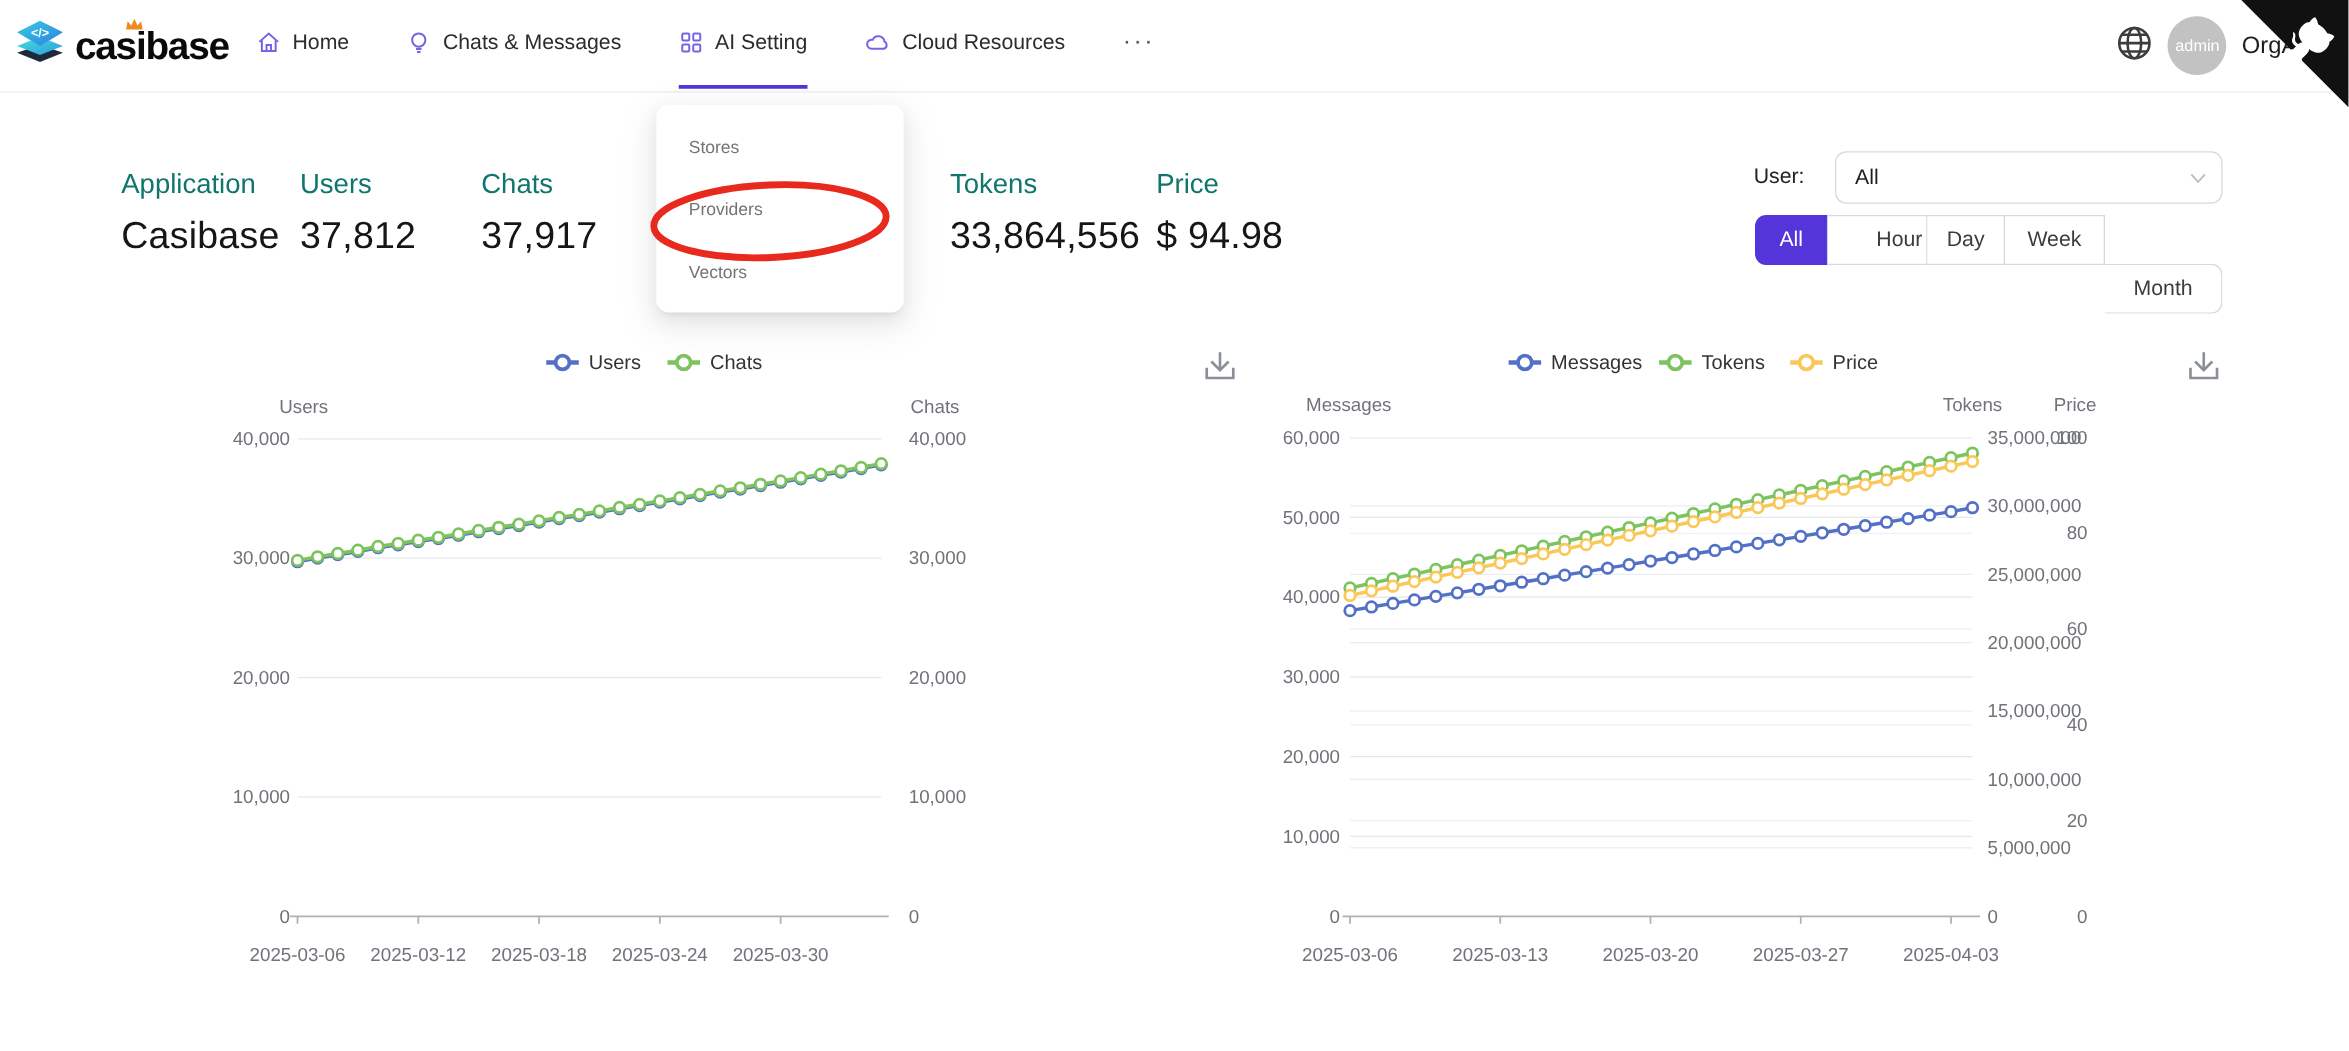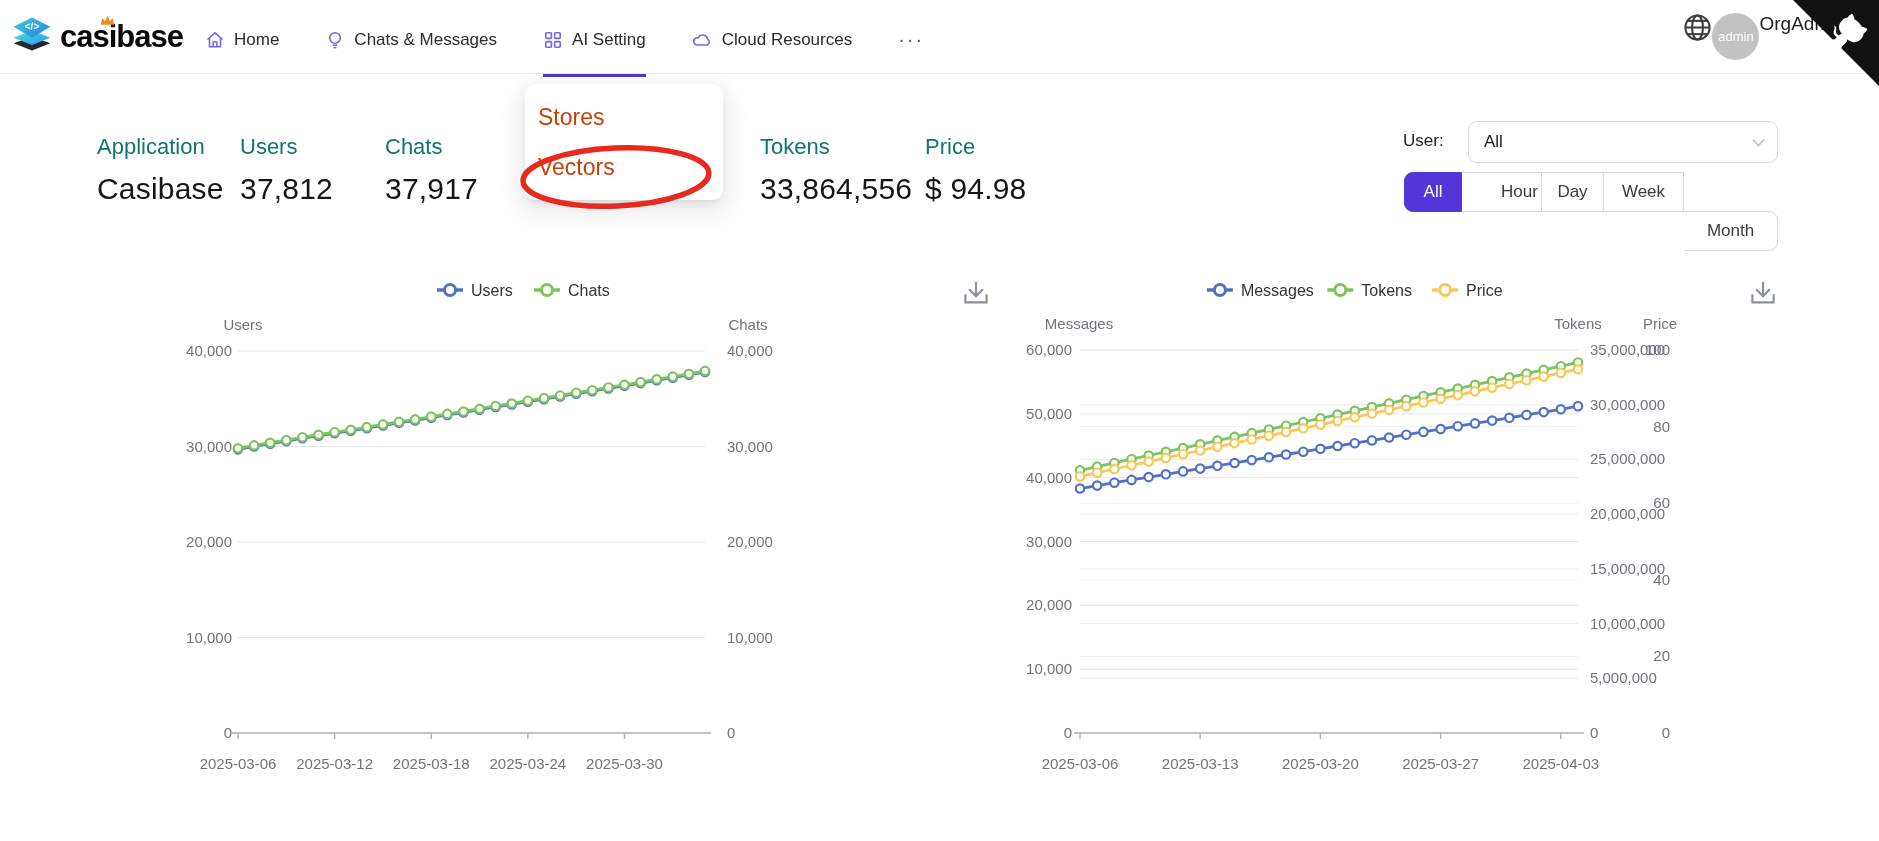--- a/index.html
+++ b/index.html
@@ -12,7 +12,7 @@
   .brand{display:flex;align-items:center;margin-left:10px;cursor:pointer;}
   .brand-text{position:relative;font-size:31px;font-weight:700;color:#0a0a0a;letter-spacing:-1px;margin-left:6px;}
   .brand-crown{position:absolute;left:47px;top:-8px;}
-  .nav-list{display:flex;align-items:flex-start;margin-left:22px;height:68px;}
+  .nav-list{display:flex;align-items:flex-end;margin-left:22px;height:68px;}
   .nav-item{display:flex;align-items:center;gap:9px;height:74px;margin-right:46px;
     font-size:17px;color:#2b2b2b;cursor:pointer;position:relative;white-space:nowrap;}
   .nav-item.active::after{content:"";position:absolute;left:0;right:0;bottom:0;height:3px;background:#5335d9;}

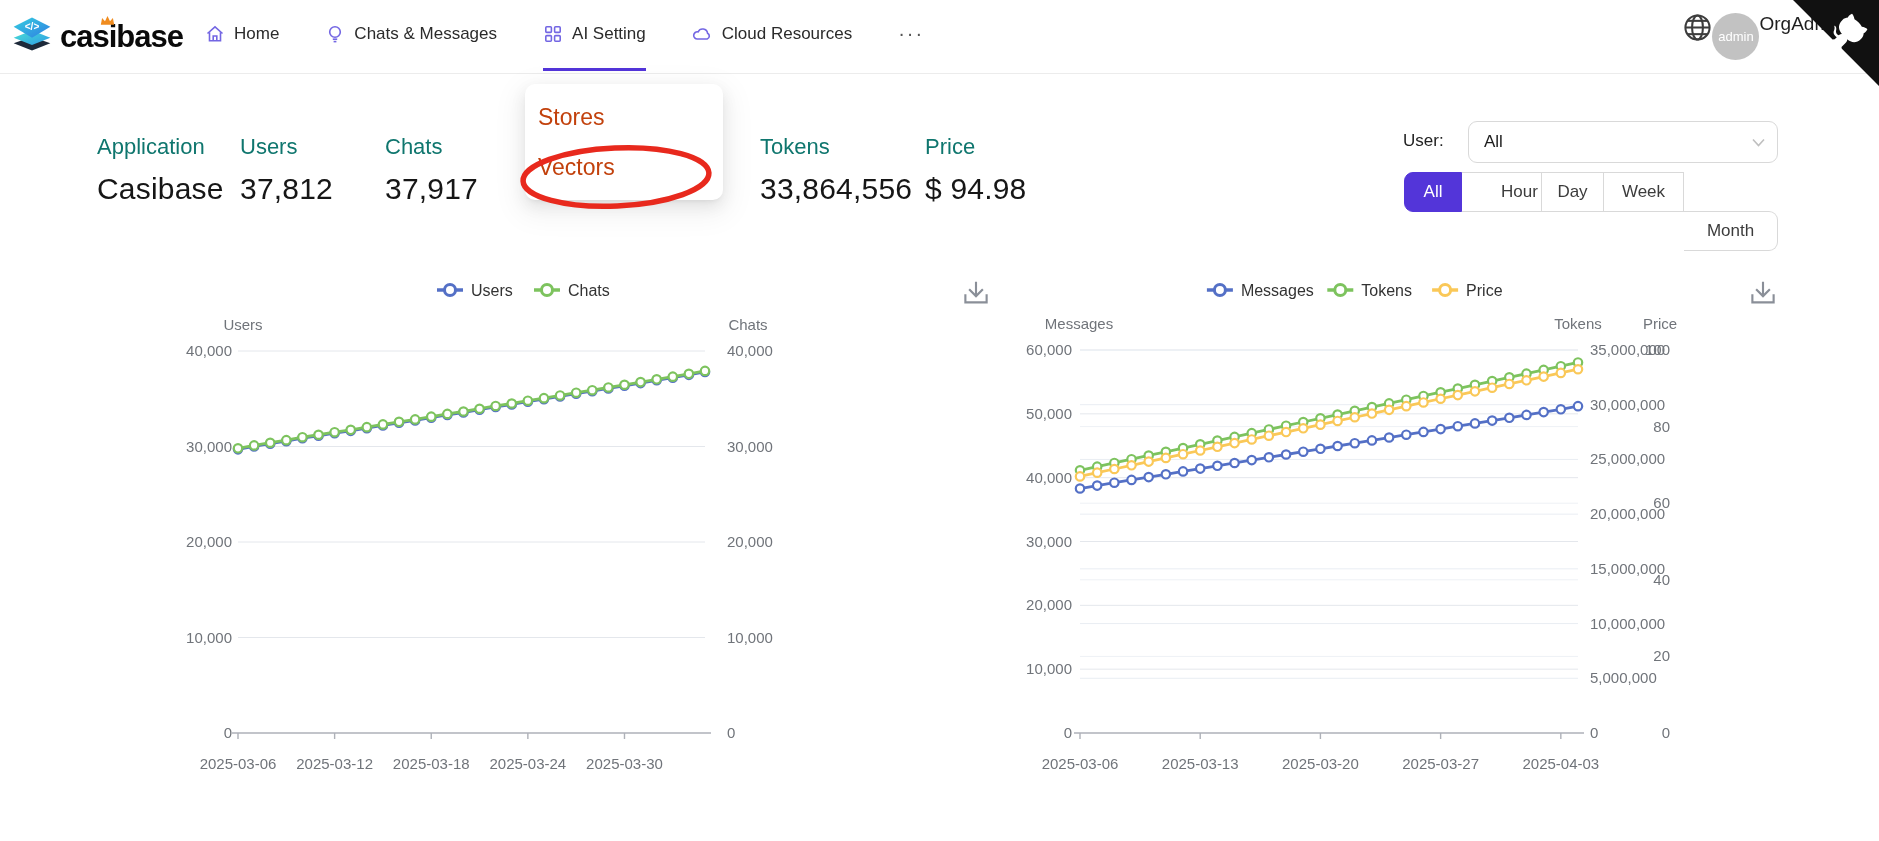--- a/index.html
+++ b/index.html
@@ -18,7 +18,7 @@
   .nav-item.active::after{content:"";position:absolute;left:0;right:0;bottom:0;height:3px;background:#5335d9;}
   .nav-item .nicon{display:flex;align-items:center;}
   .nav-more{font-size:20px;color:#555;letter-spacing:2px;cursor:pointer;margin-right:0;}
-  .nav-right{margin-left:auto;display:flex;align-items:flex-start;gap:0;padding-right:34px;}
+  .nav-right{margin-left:auto;display:flex;align-items:center;gap:12px;}
   .avatar{width:47px;height:47px;border-radius:50%;background:#c2c2c2;color:#fff;font-size:13px;
     display:flex;align-items:center;justify-content:center;cursor:pointer;}
   .org-label{font-size:19px;color:#1f1f1f;cursor:pointer;}

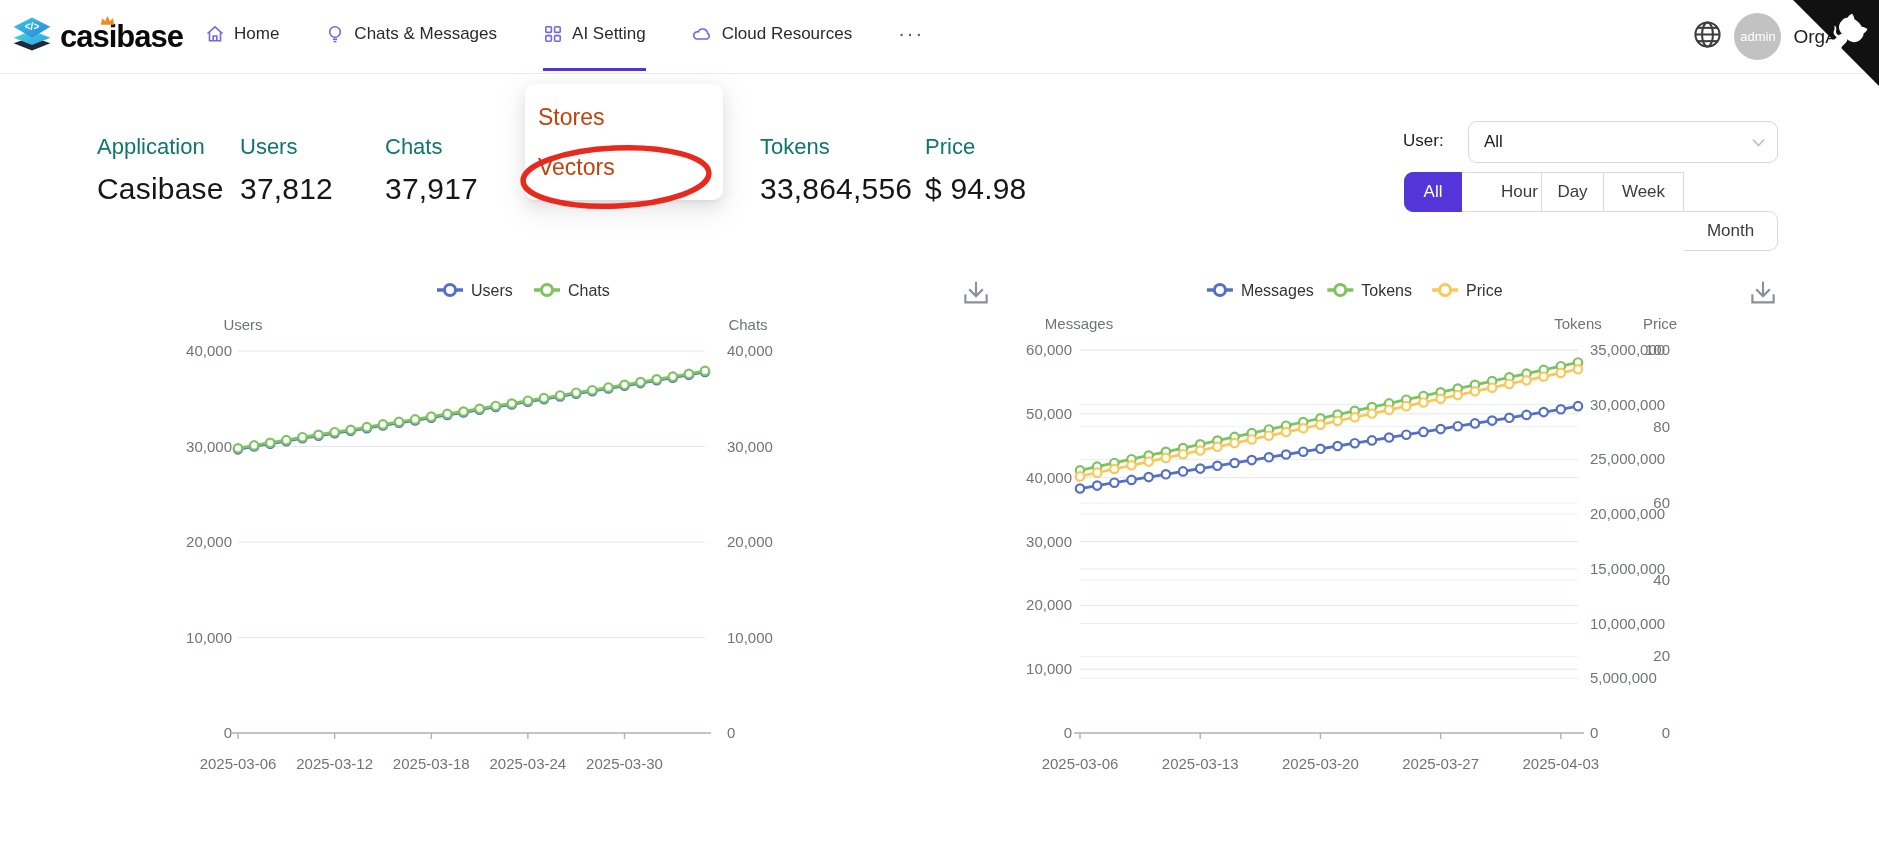--- a/index.html
+++ b/index.html
@@ -31,7 +31,7 @@
   .dropdown{position:absolute;left:525px;top:84px;width:198px;background:#fff;border-radius:10px;
     box-shadow:0 3px 6px -4px rgba(0,0,0,.12),0 6px 16px rgba(0,0,0,.08),0 9px 28px 8px rgba(0,0,0,.05);
     padding:8px 0;z-index:40;}
-  .dropdown-item{height:50px;line-height:50px;padding-left:13px;font-size:23px;color:#c2410c;cursor:pointer;}
+  .dropdown-item{height:50px;line-height:50px;padding-left:26px;font-size:14px;color:#737373;cursor:pointer;}
   .red-ellipse{position:absolute;left:516px;top:140px;z-index:45;pointer-events:none;}
 
   

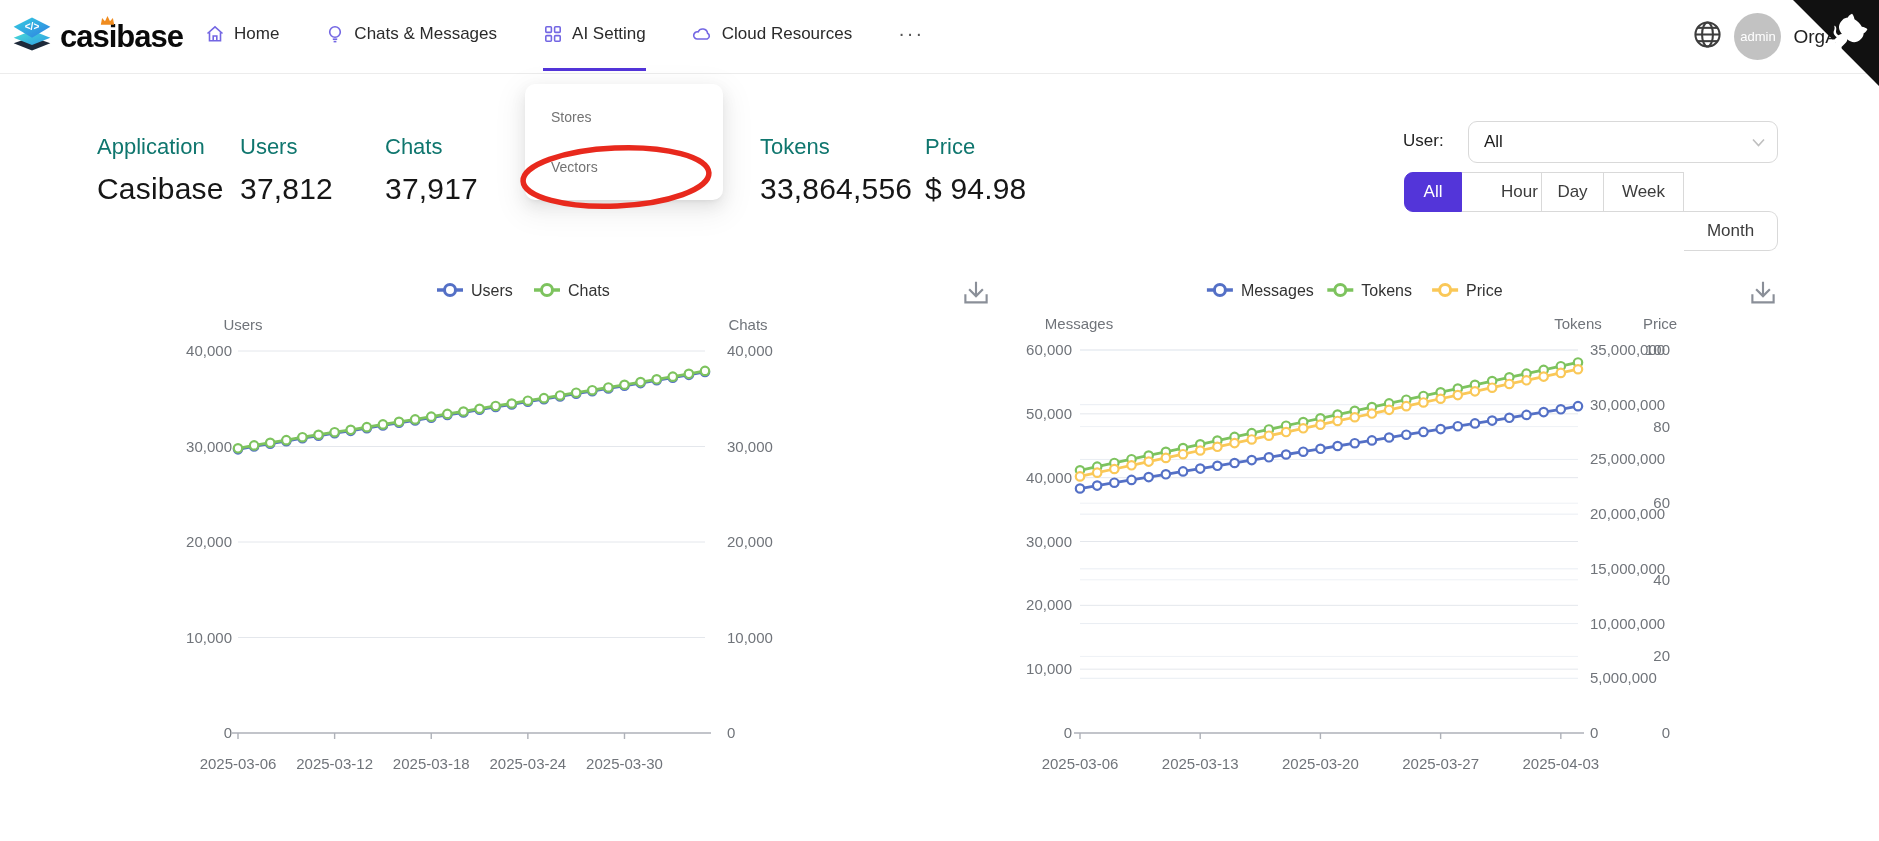--- a/index.html
+++ b/index.html
@@ -164,6 +164,7 @@
 
   <div class="dropdown" id="dropdown">
       <div class="dropdown-item">Stores</div>
+      <div class="dropdown-item">Providers</div>
       <div class="dropdown-item">Vectors</div>
     </div>
 

